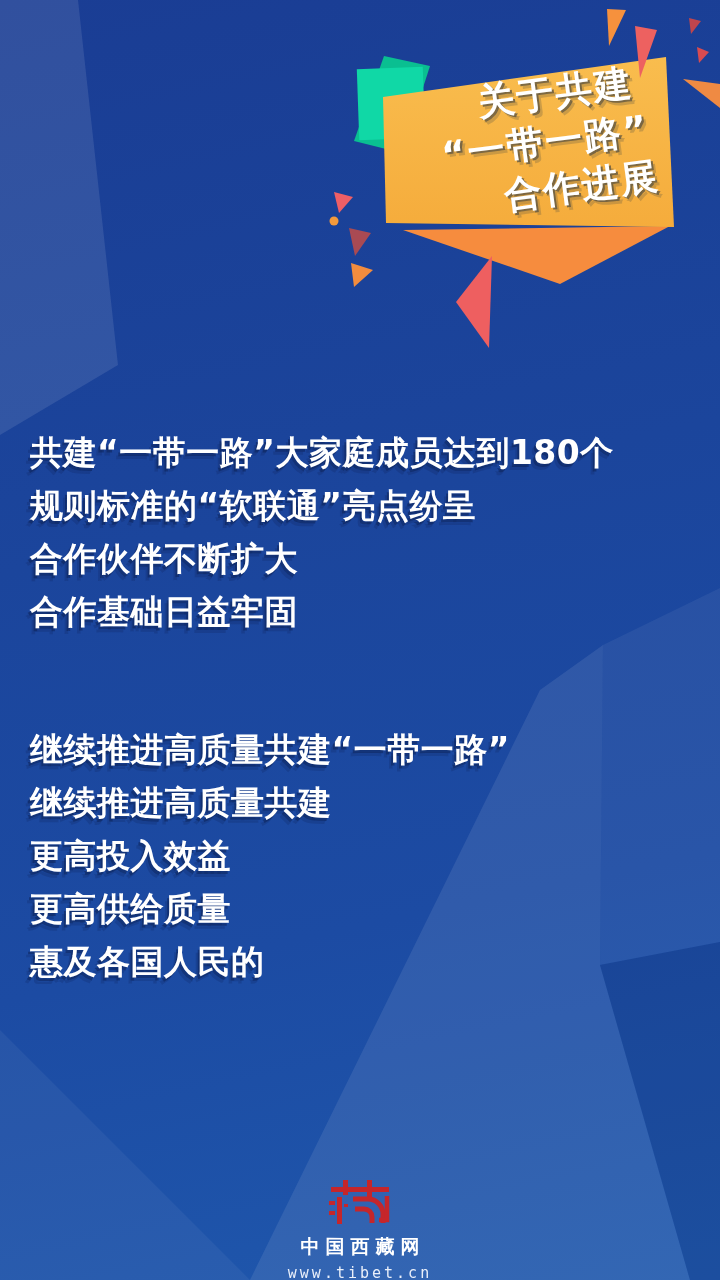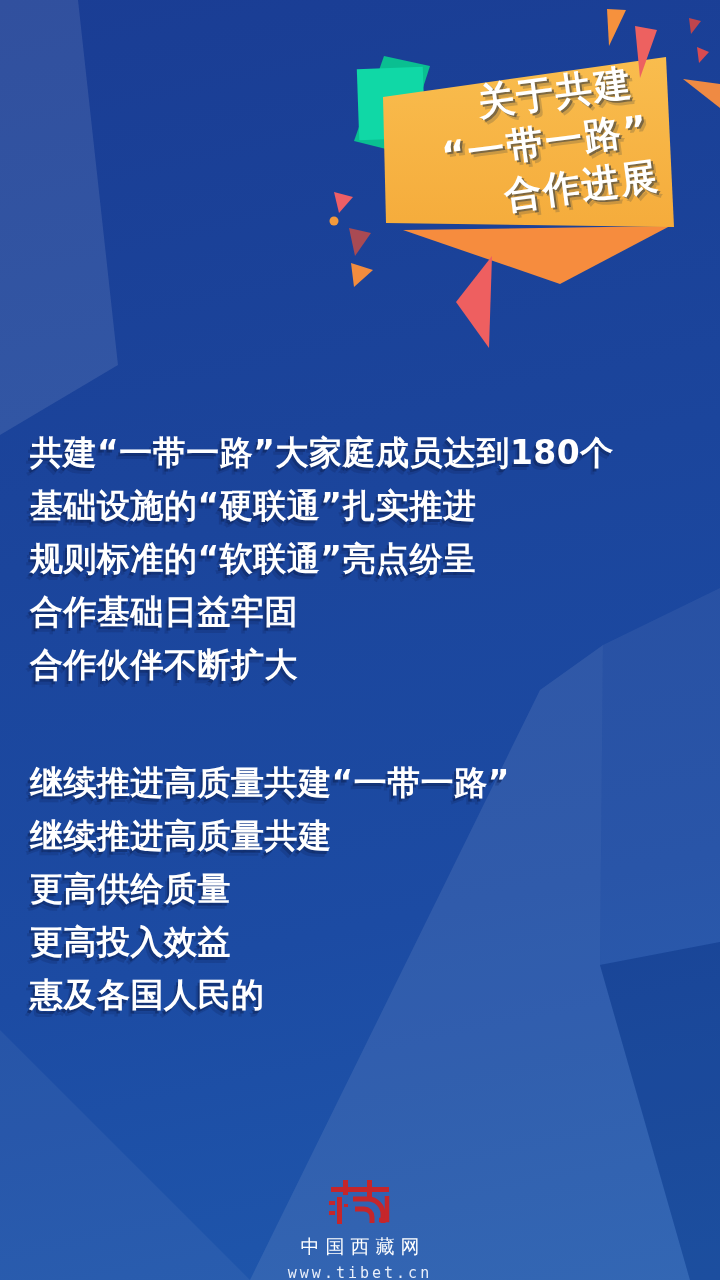--- a/index.html
+++ b/index.html
@@ -84,7 +84,6 @@
 
   <div class="text-block block-1">
     <div class="line">共建“一带一路”大家庭成员达到180个</div>
-    <div class="line">基础设施的“硬联通”扎实推进</div>
     <div class="line">规则标准的“软联通”亮点纷呈</div>
     <div class="line">合作基础日益牢固</div>
     <div class="line">合作伙伴不断扩大</div>

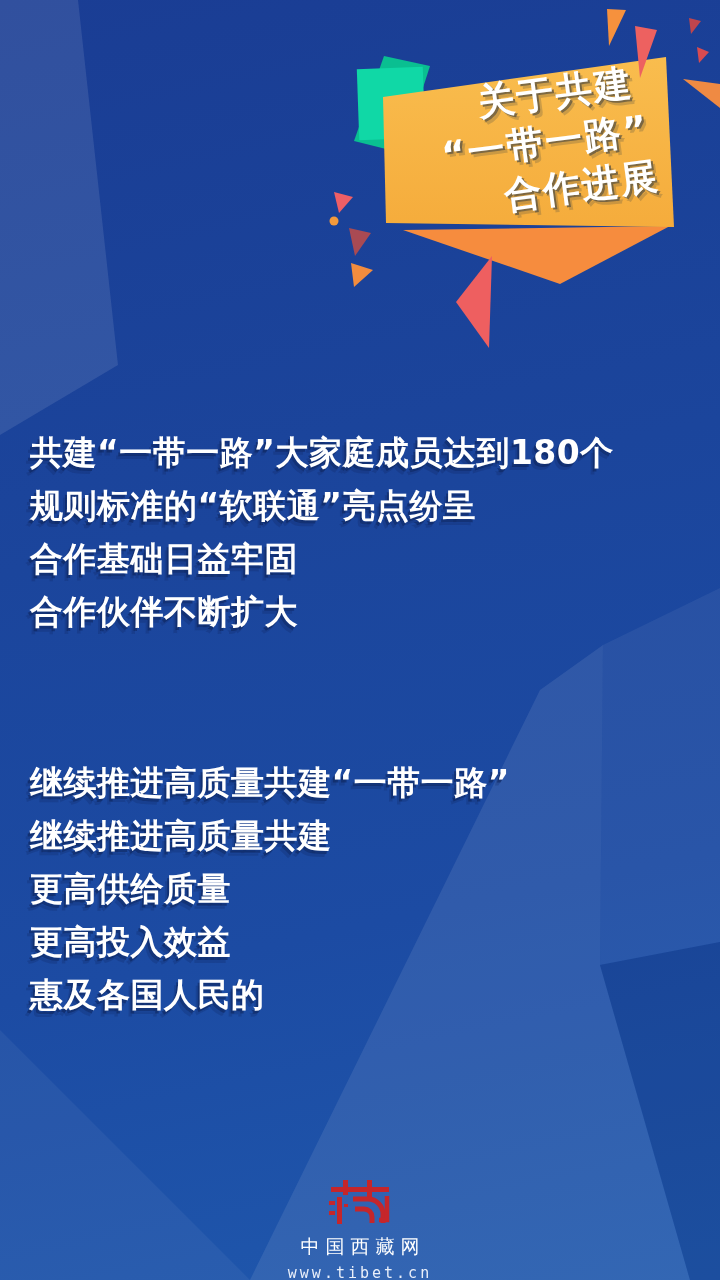--- a/index.html
+++ b/index.html
@@ -85,8 +85,8 @@
   <div class="text-block block-1">
     <div class="line">共建“一带一路”大家庭成员达到180个</div>
     <div class="line">规则标准的“软联通”亮点纷呈</div>
+    <div class="line">合作伙伴不断扩大</div>
     <div class="line">合作基础日益牢固</div>
-    <div class="line">合作伙伴不断扩大</div>
   </div>
 
   <div class="text-block block-2">

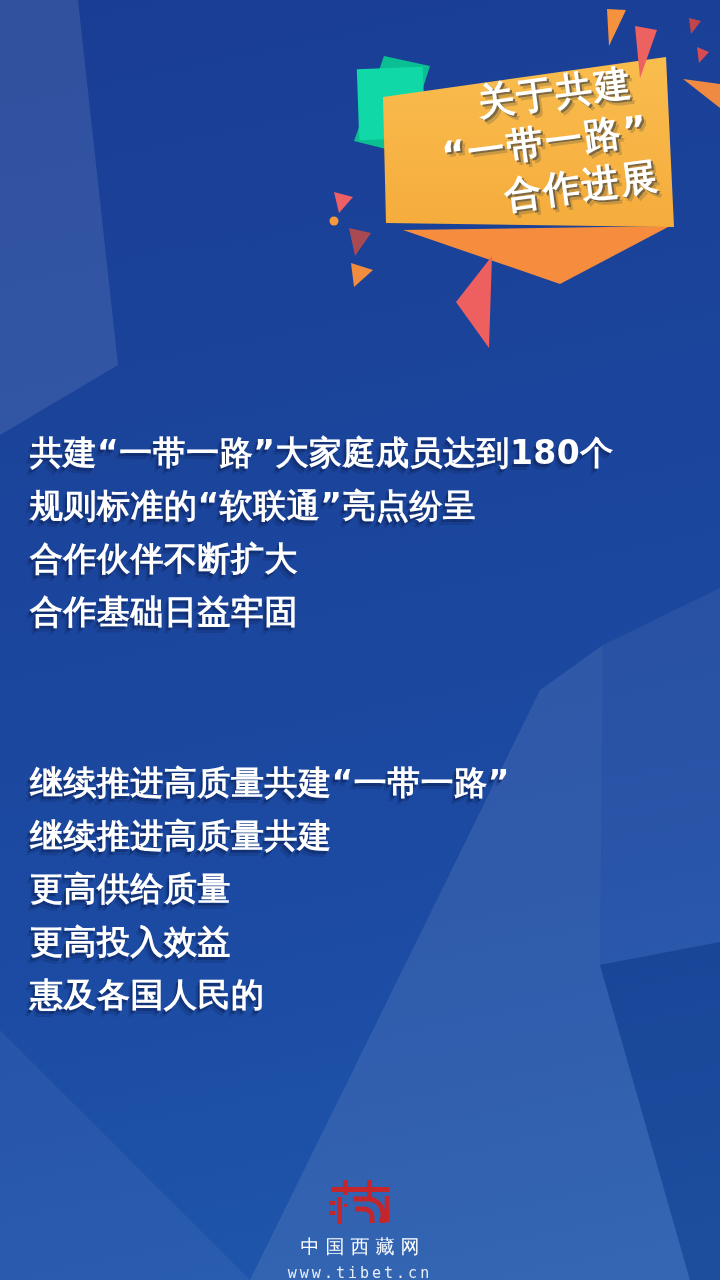--- a/index.html
+++ b/index.html
@@ -24,7 +24,7 @@
   
   .text-block{position:absolute;left:30px;width:680px;color:#ffffff;font-weight:bold;}
   .block-1{top:394px;margin-top:32px;}
-  .block-2{top:756px;}
+  .block-2{top:723px;}
   .text-block .line{
     height:53px;line-height:53px;font-size:33px;letter-spacing:.5px;white-space:nowrap;
     text-shadow:-2px 3px 0 rgba(13,34,88,.55),-4px 6px 0 rgba(13,34,88,.22);

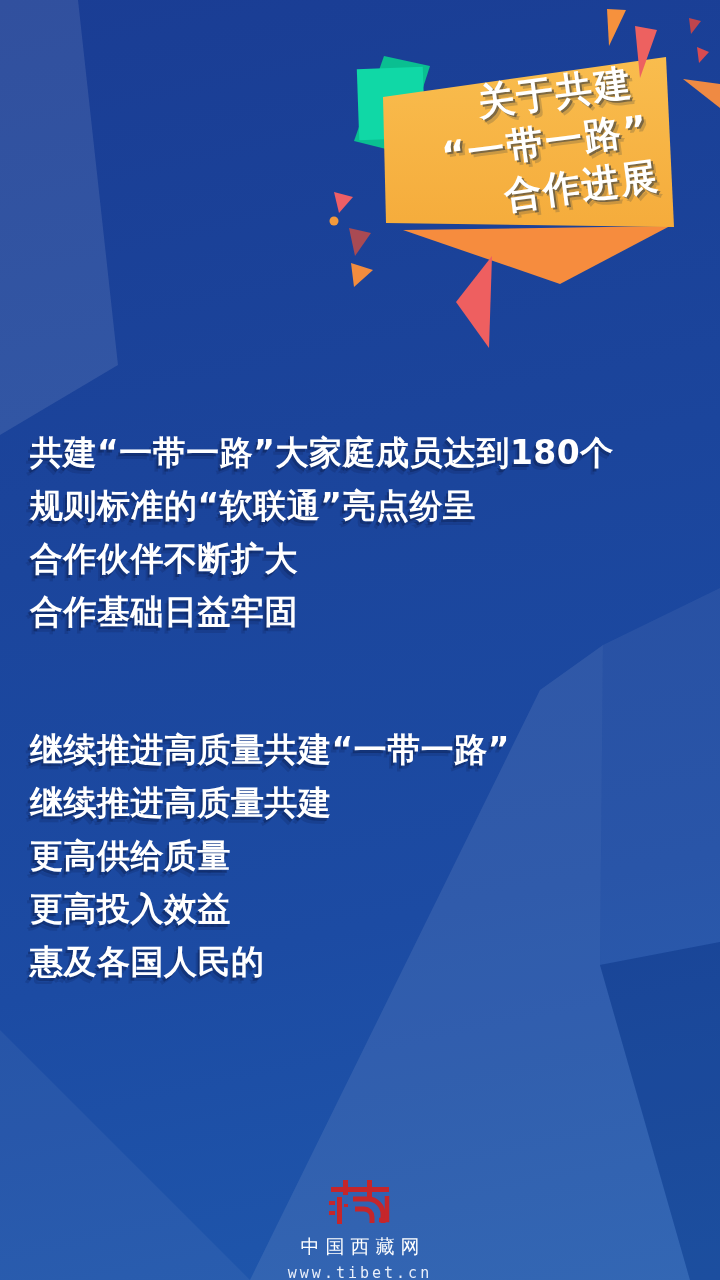--- a/index.html
+++ b/index.html
@@ -92,8 +92,8 @@
   <div class="text-block block-2">
     <div class="line">继续推进高质量共建“一带一路”</div>
     <div class="line">继续推进高质量共建</div>
+    <div class="line">更高投入效益</div>
     <div class="line">更高供给质量</div>
-    <div class="line">更高投入效益</div>
     <div class="line">惠及各国人民的</div>
   </div>
 

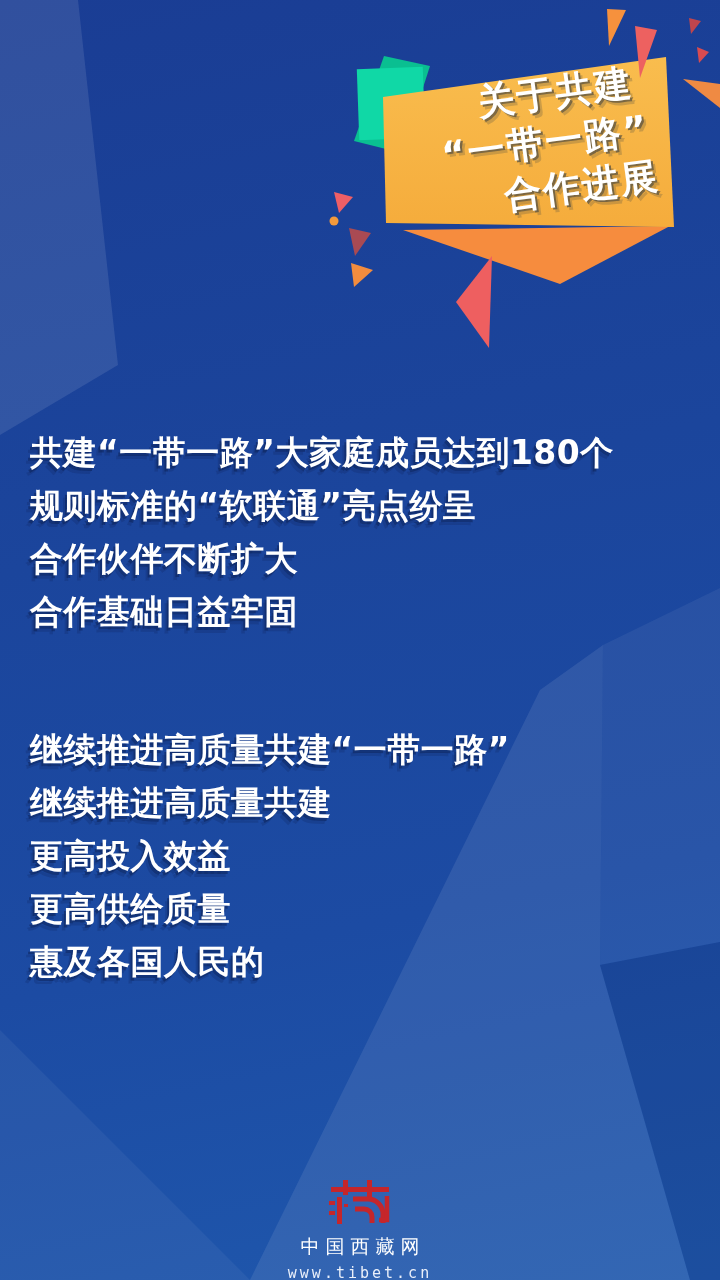--- a/index.html
+++ b/index.html
@@ -32,7 +32,7 @@
   
   .footer{position:absolute;left:0;top:1178px;width:720px;text-align:center;color:#ffffff;}
   .footer .logo-wrap{height:54px;}
-  .site-name{font-size:19px;letter-spacing:6px;font-weight:normal;margin-top:2px;text-indent:6px;}
+  .site-name{font-size:19px;letter-spacing:6px;font-weight:bold;margin-top:2px;text-indent:6px;}
   .site-url{font-size:15px;letter-spacing:3px;color:#e9effa;margin-top:4px;font-family:"DejaVu Sans Mono","Liberation Mono",monospace;}
 </style>
 </head>

